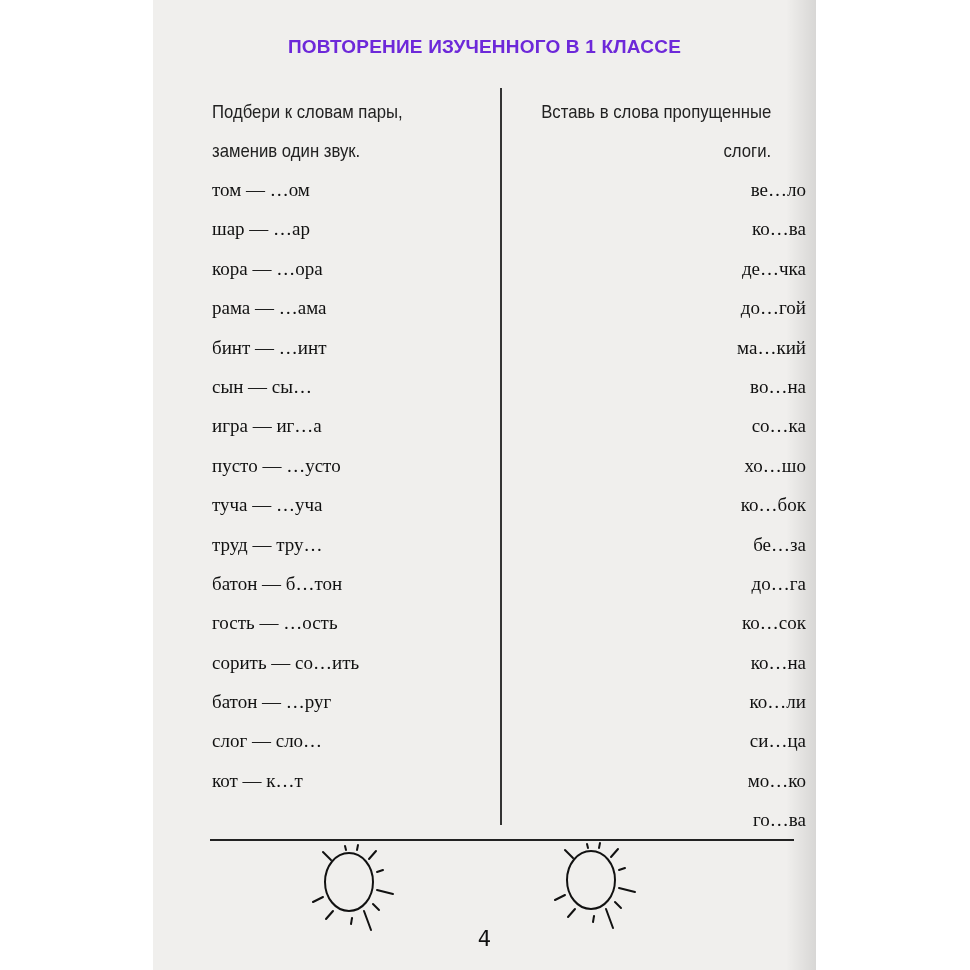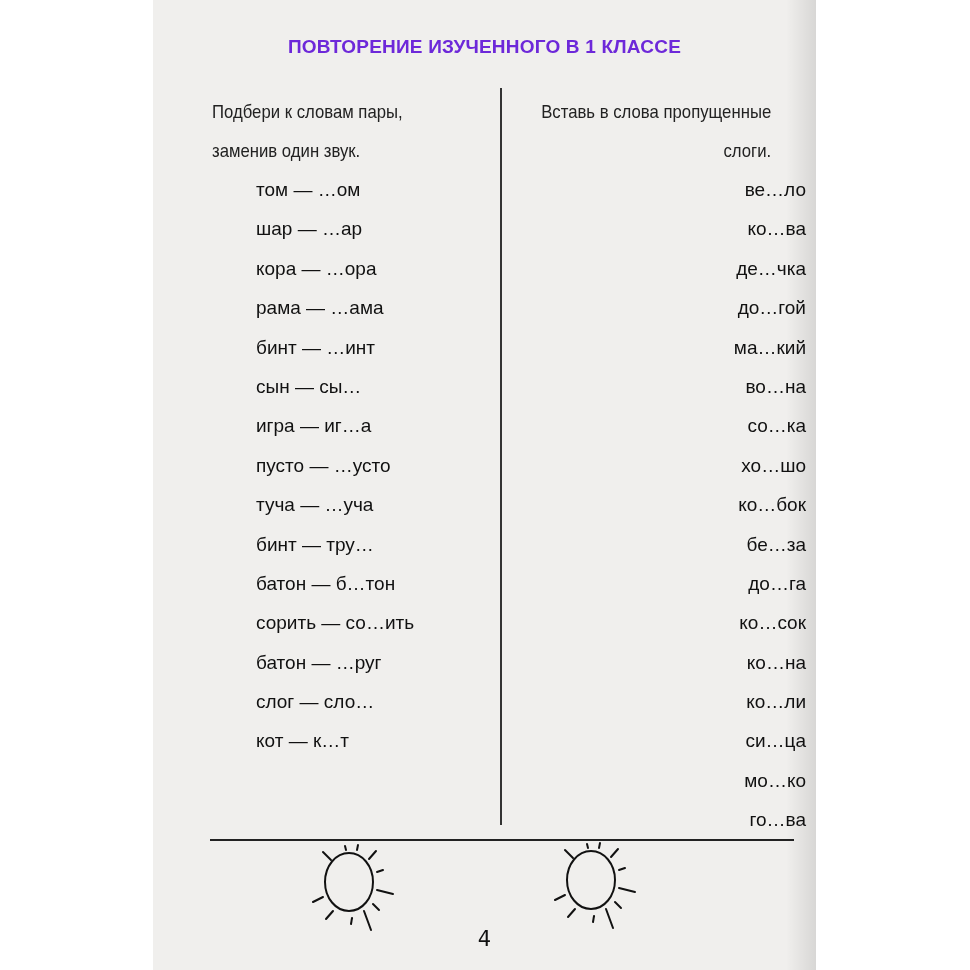--- a/index.html
+++ b/index.html
@@ -32,8 +32,8 @@
       white-space: nowrap; margin-bottom: 0;
     }
     .item {
-      font-family: Liberation Sans, sans-serif; font-size: 19px; color: #111;
-      height: 39.4px; line-height: 39.4px; white-space: nowrap; margin-left: 44px;
+      font-family: Liberation Serif, serif; font-size: 19px; color: #111;
+      height: 39.4px; line-height: 39.4px; white-space: nowrap;
     }
     .rule {
       position: absolute; left: 57px; top: 839px; width: 584px; height: 2px; background: #222;

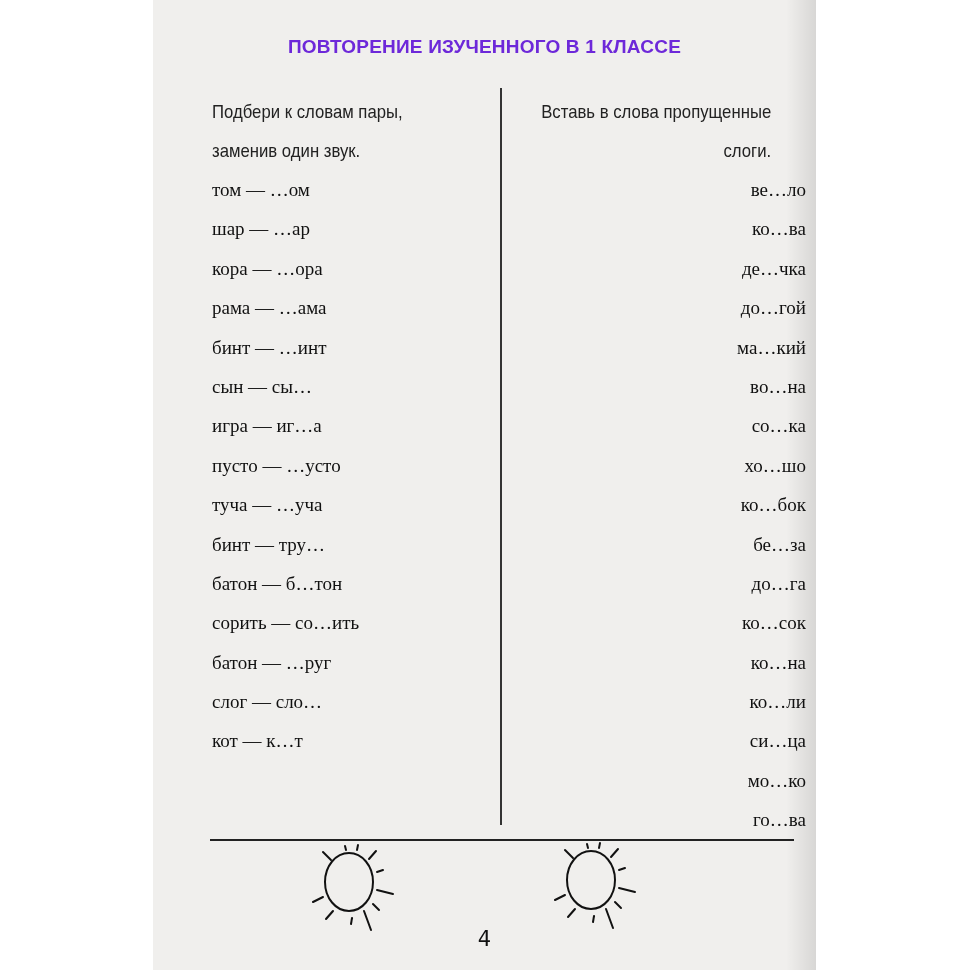--- a/index.html
+++ b/index.html
@@ -66,7 +66,7 @@
     <div class="item">игра — иг…а</div>
     <div class="item">пусто — …усто</div>
     <div class="item">туча — …уча</div>
-    <div class="item">бинт — тру…</div>
+    <div class="item">труд — тру…</div>
     <div class="item">батон — б…тон</div>
     <div class="item">сорить — со…ить</div>
     <div class="item">батон — …руг</div>

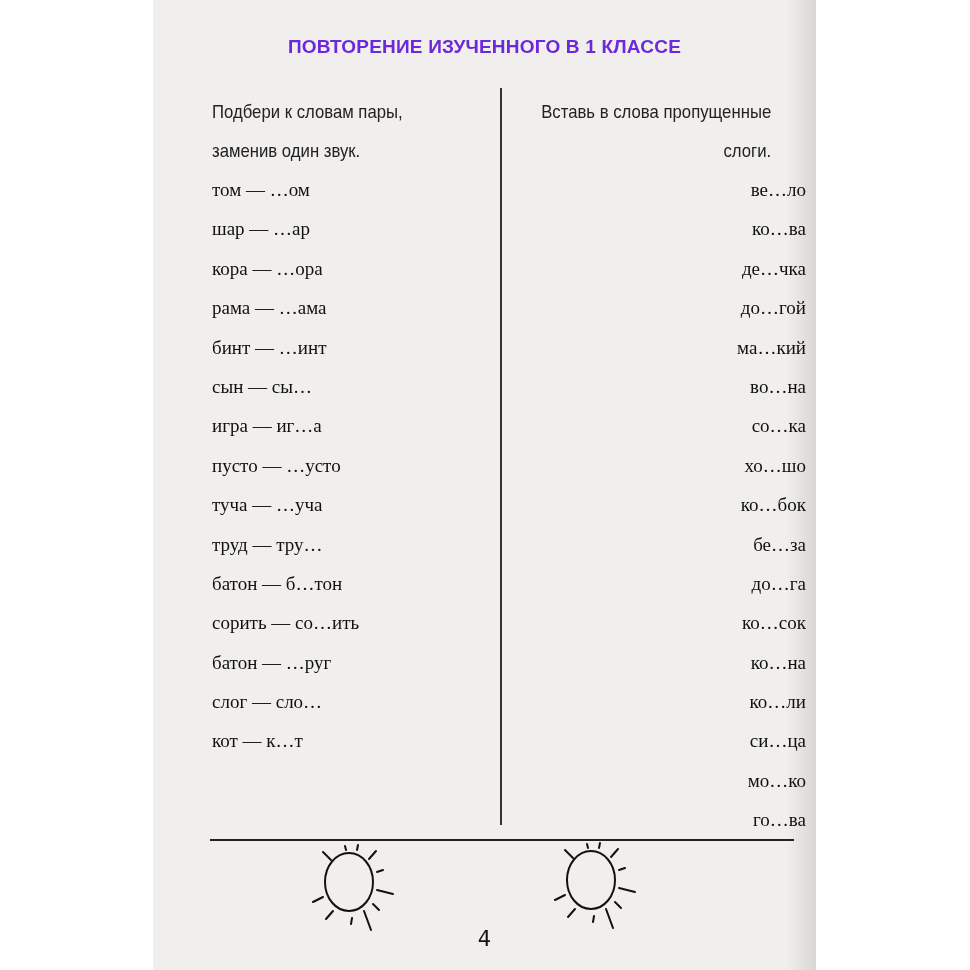--- a/index.html
+++ b/index.html
@@ -68,6 +68,7 @@
     <div class="item">туча — …уча</div>
     <div class="item">труд — тру…</div>
     <div class="item">батон — б…тон</div>
+    <div class="item">гость — …ость</div>
     <div class="item">сорить — со…ить</div>
     <div class="item">батон — …руг</div>
     <div class="item">слог — сло…</div>

